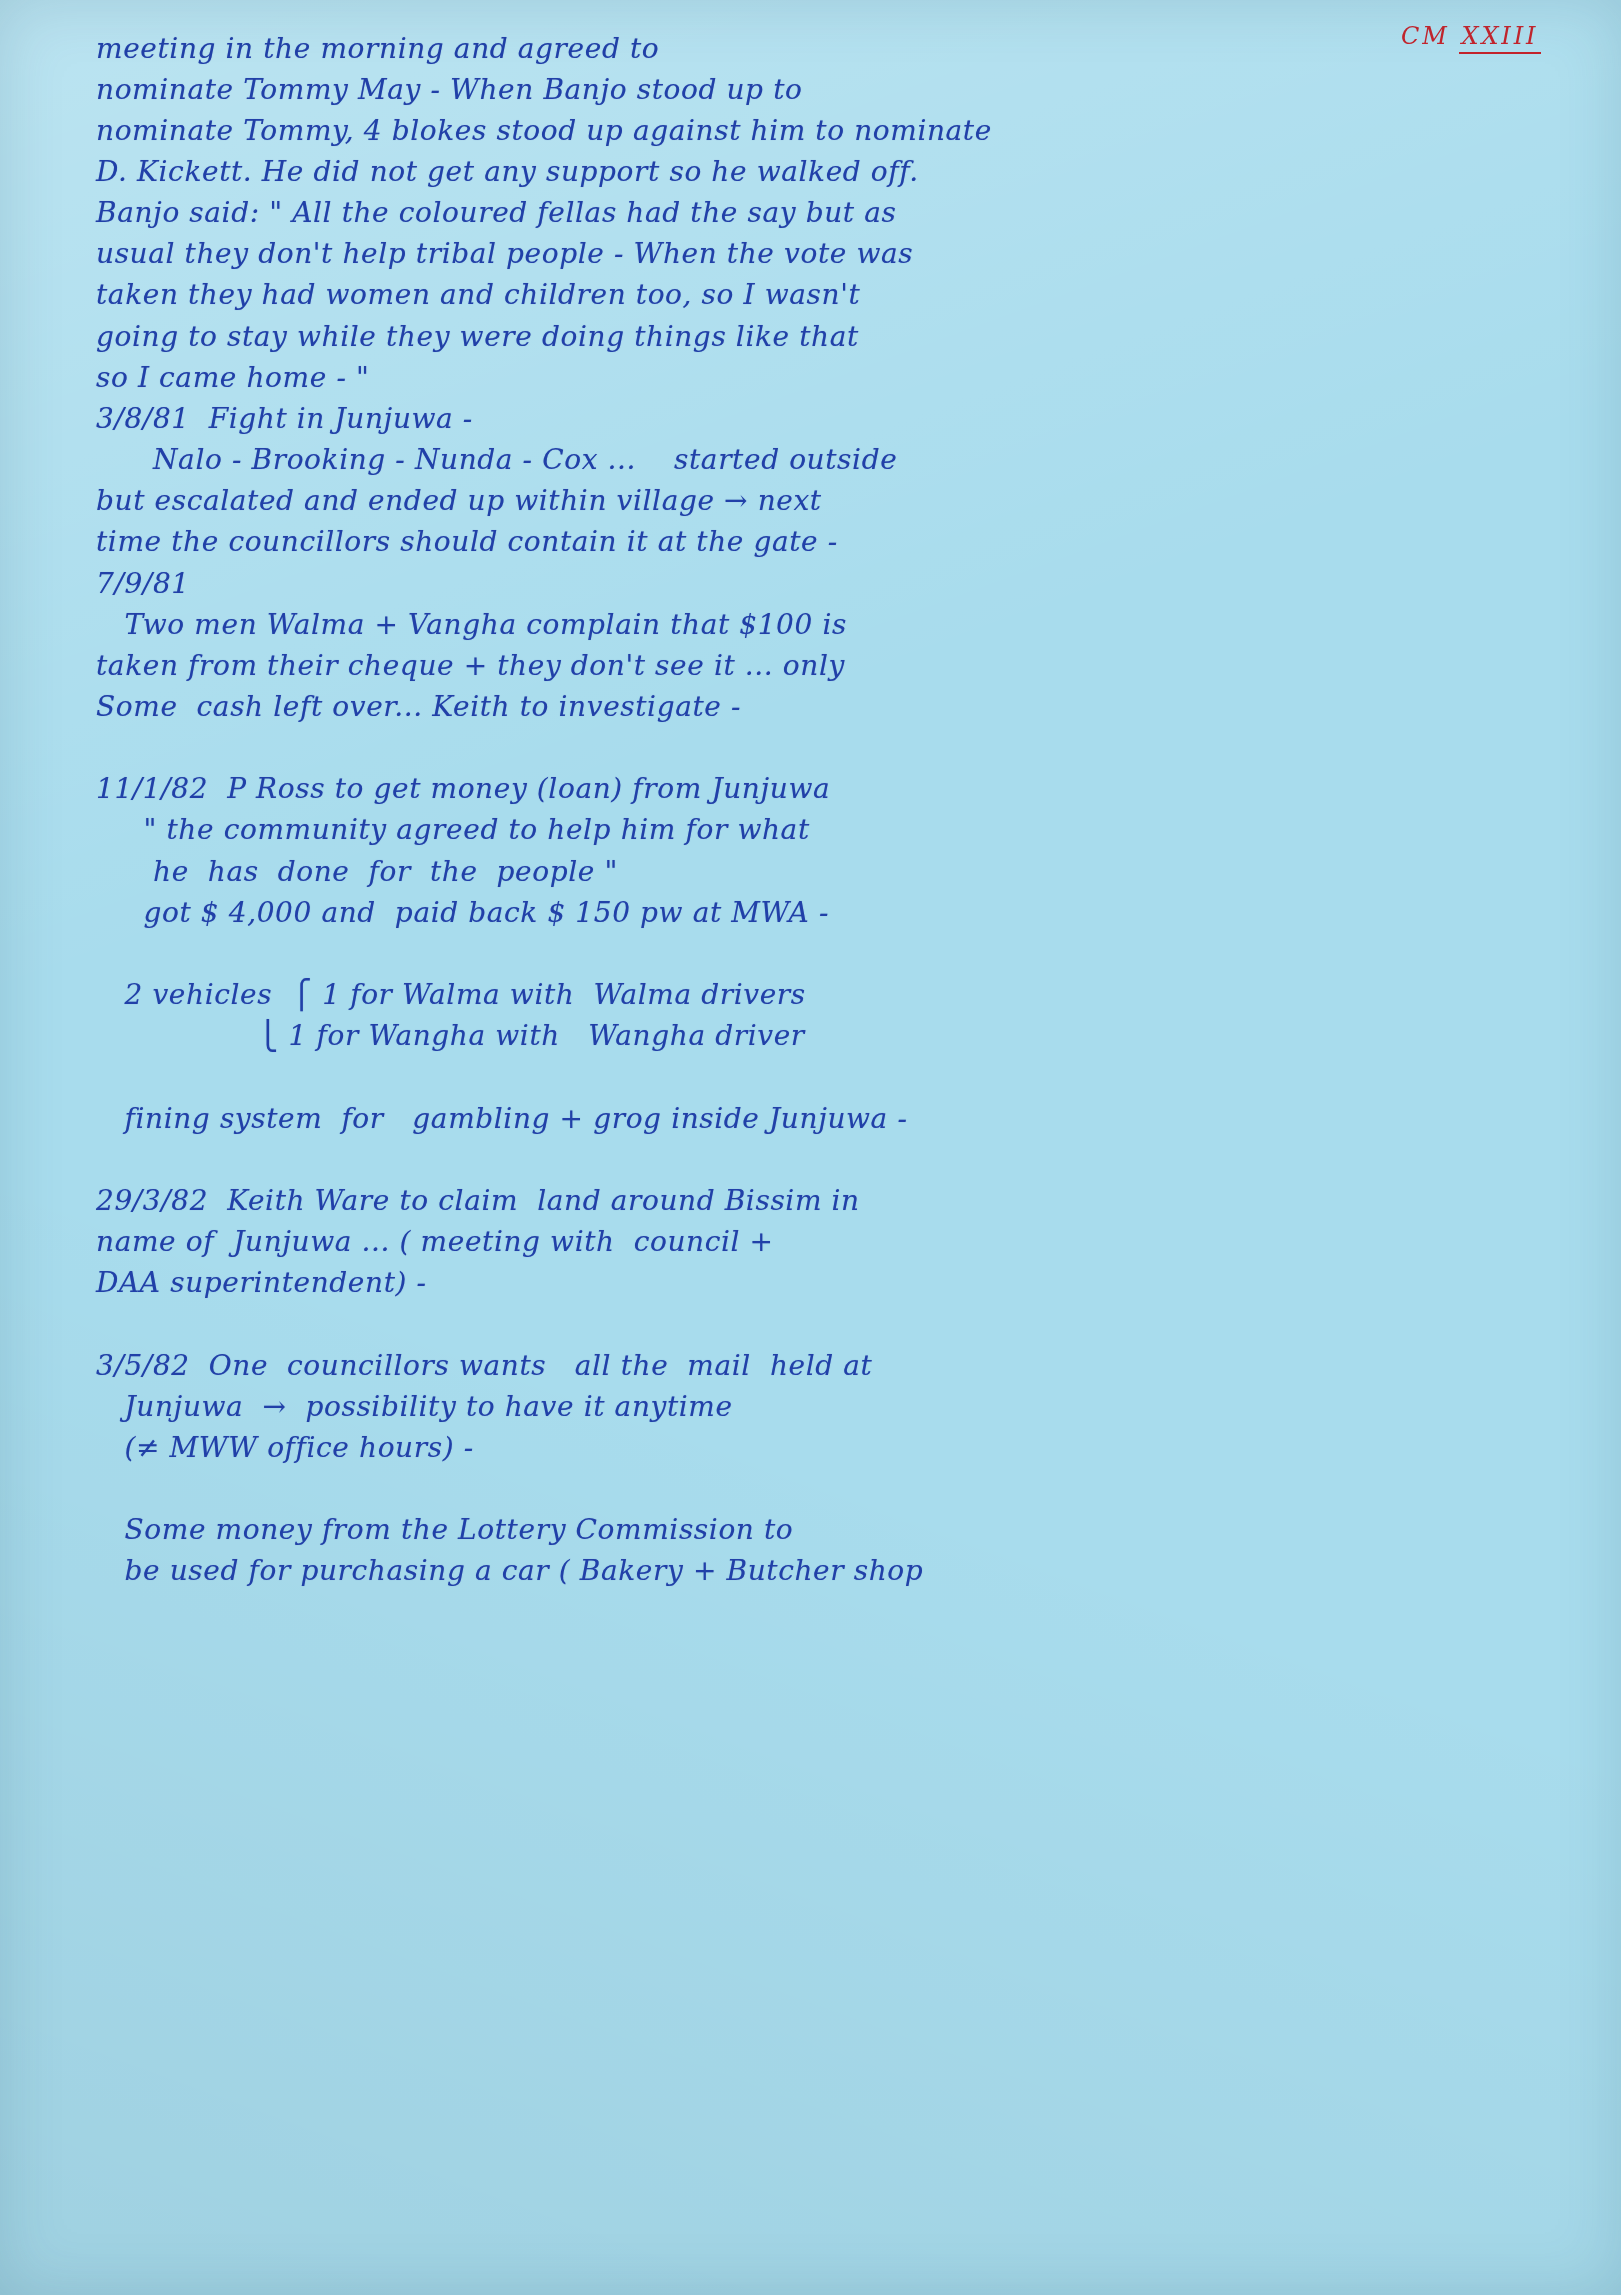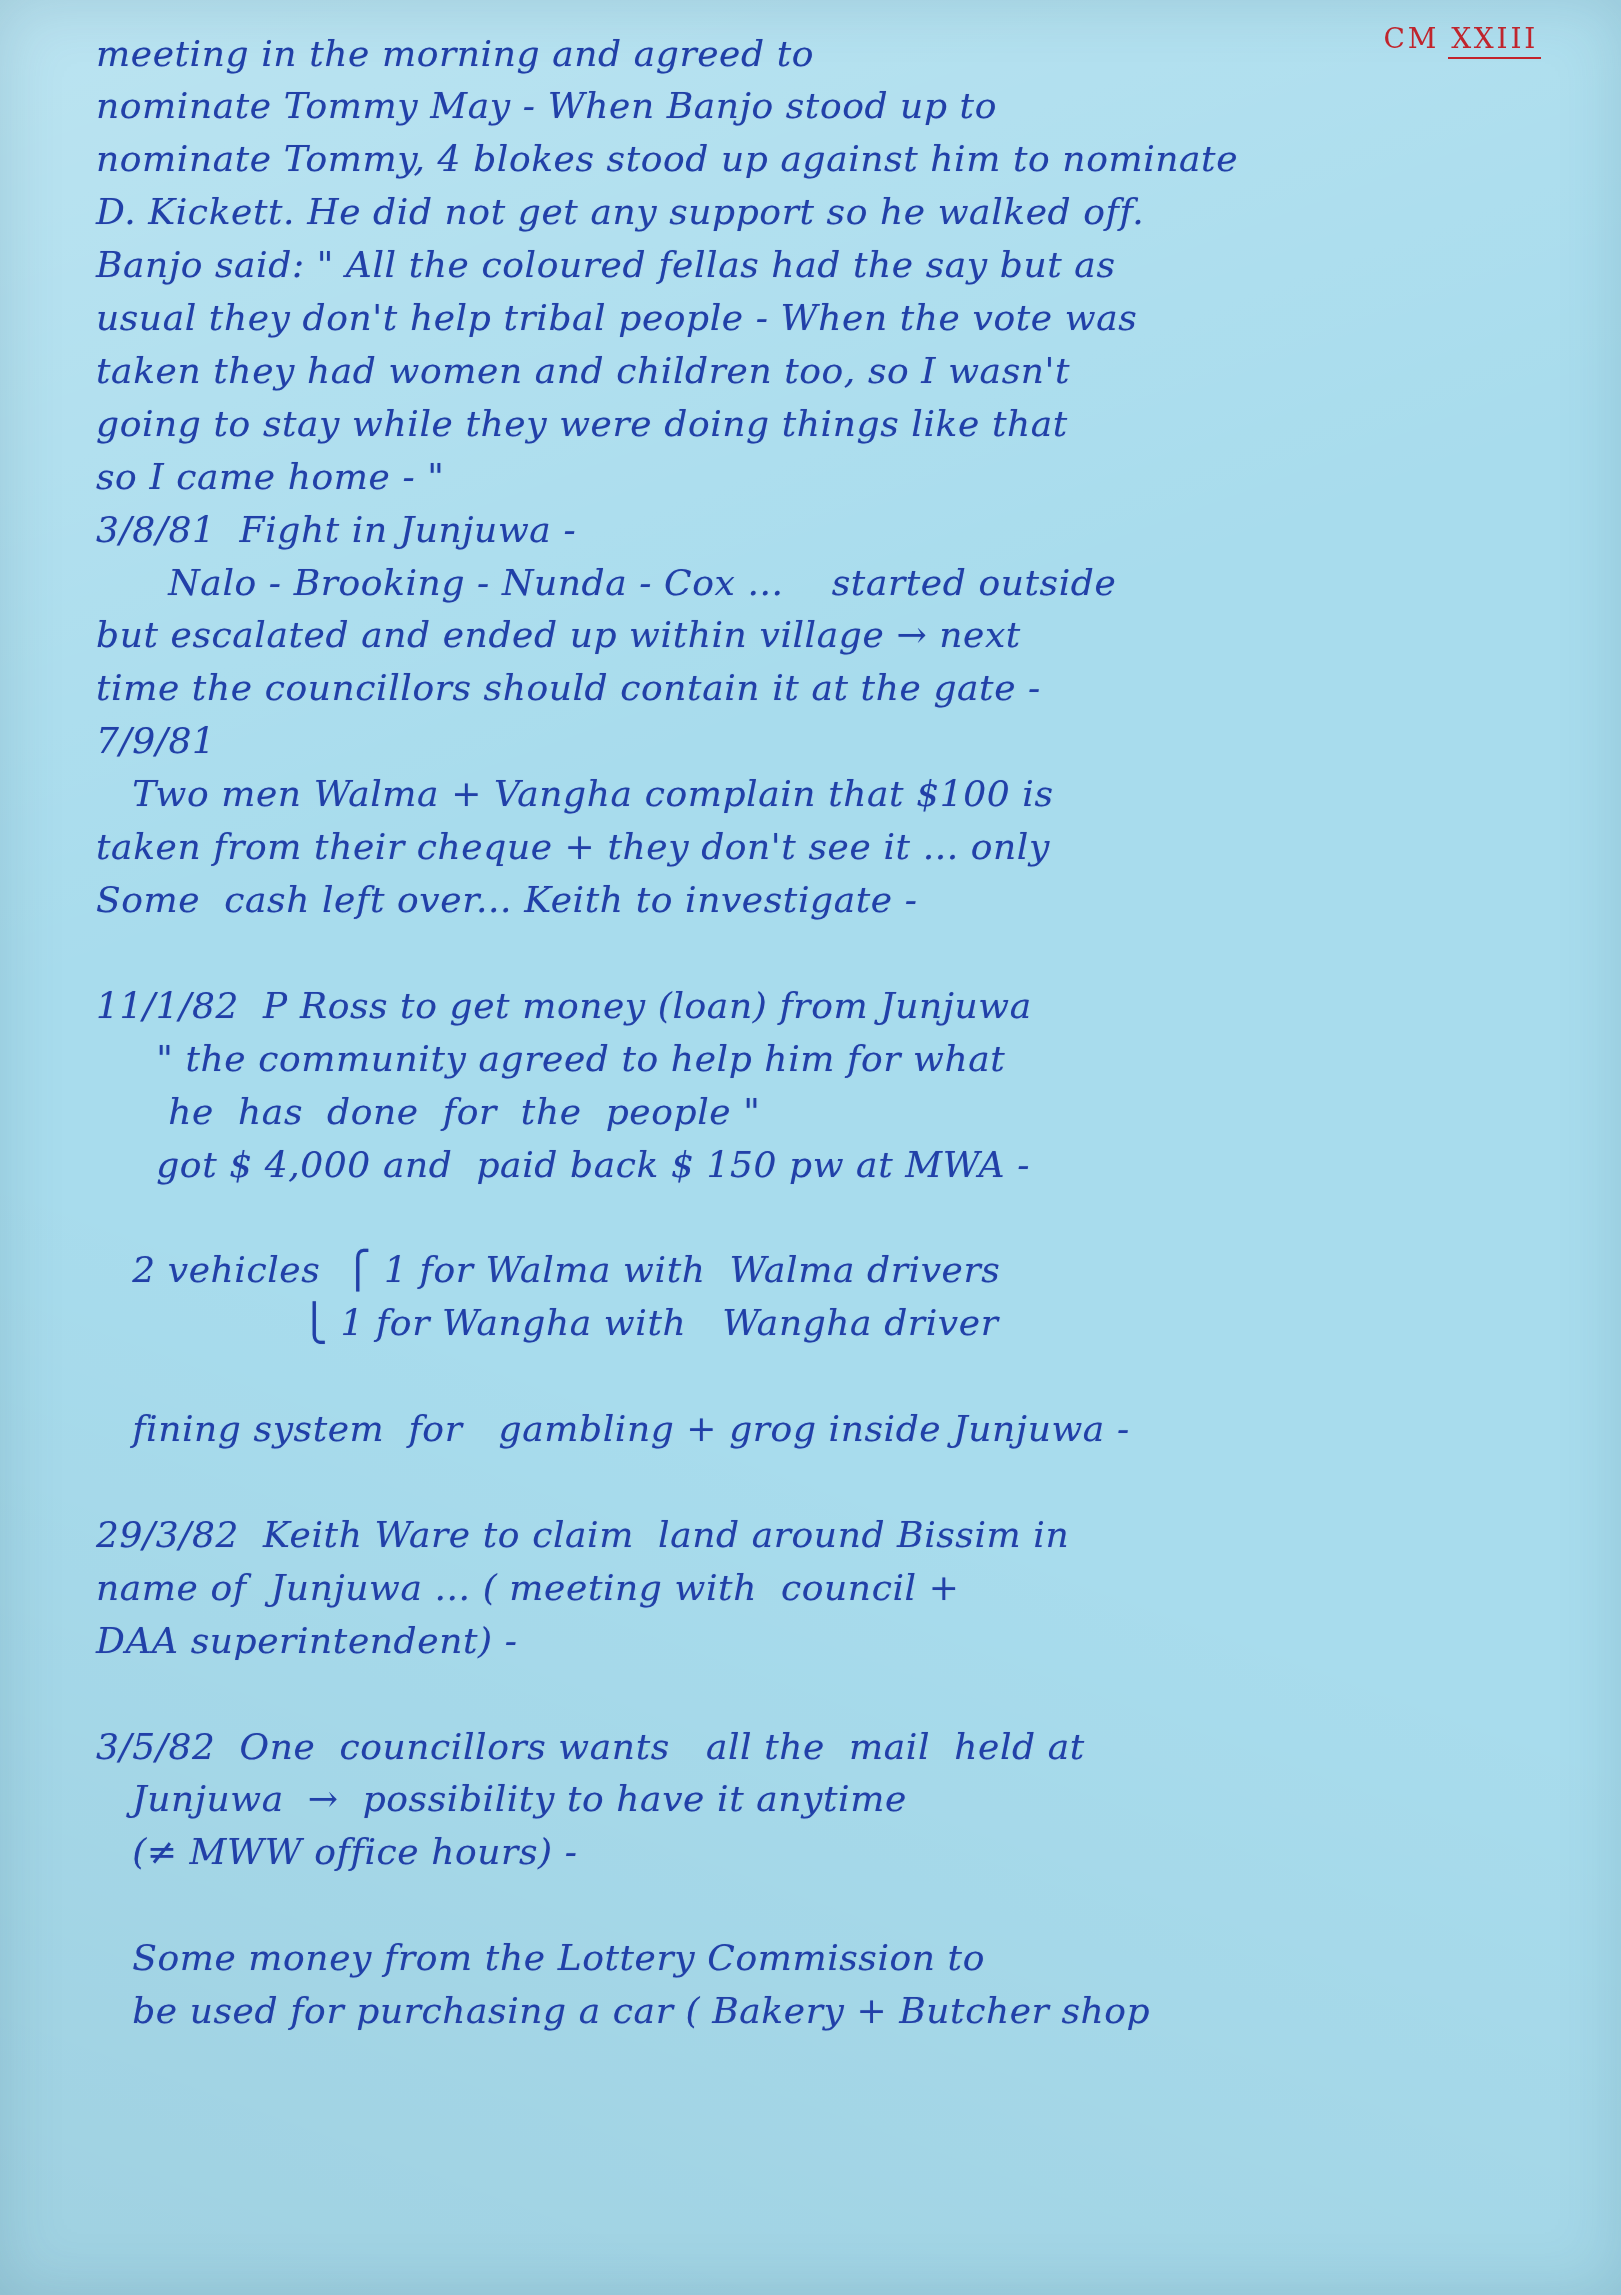--- a/index.html
+++ b/index.html
@@ -47,7 +47,7 @@
     top: 27.5px;
     width: 1488px;
     color: #2140a8;
-    font-size: 36px;
+    font-size: 28px;
     line-height: 1.47;
     letter-spacing: 0.6px;
     white-space: pre-wrap;

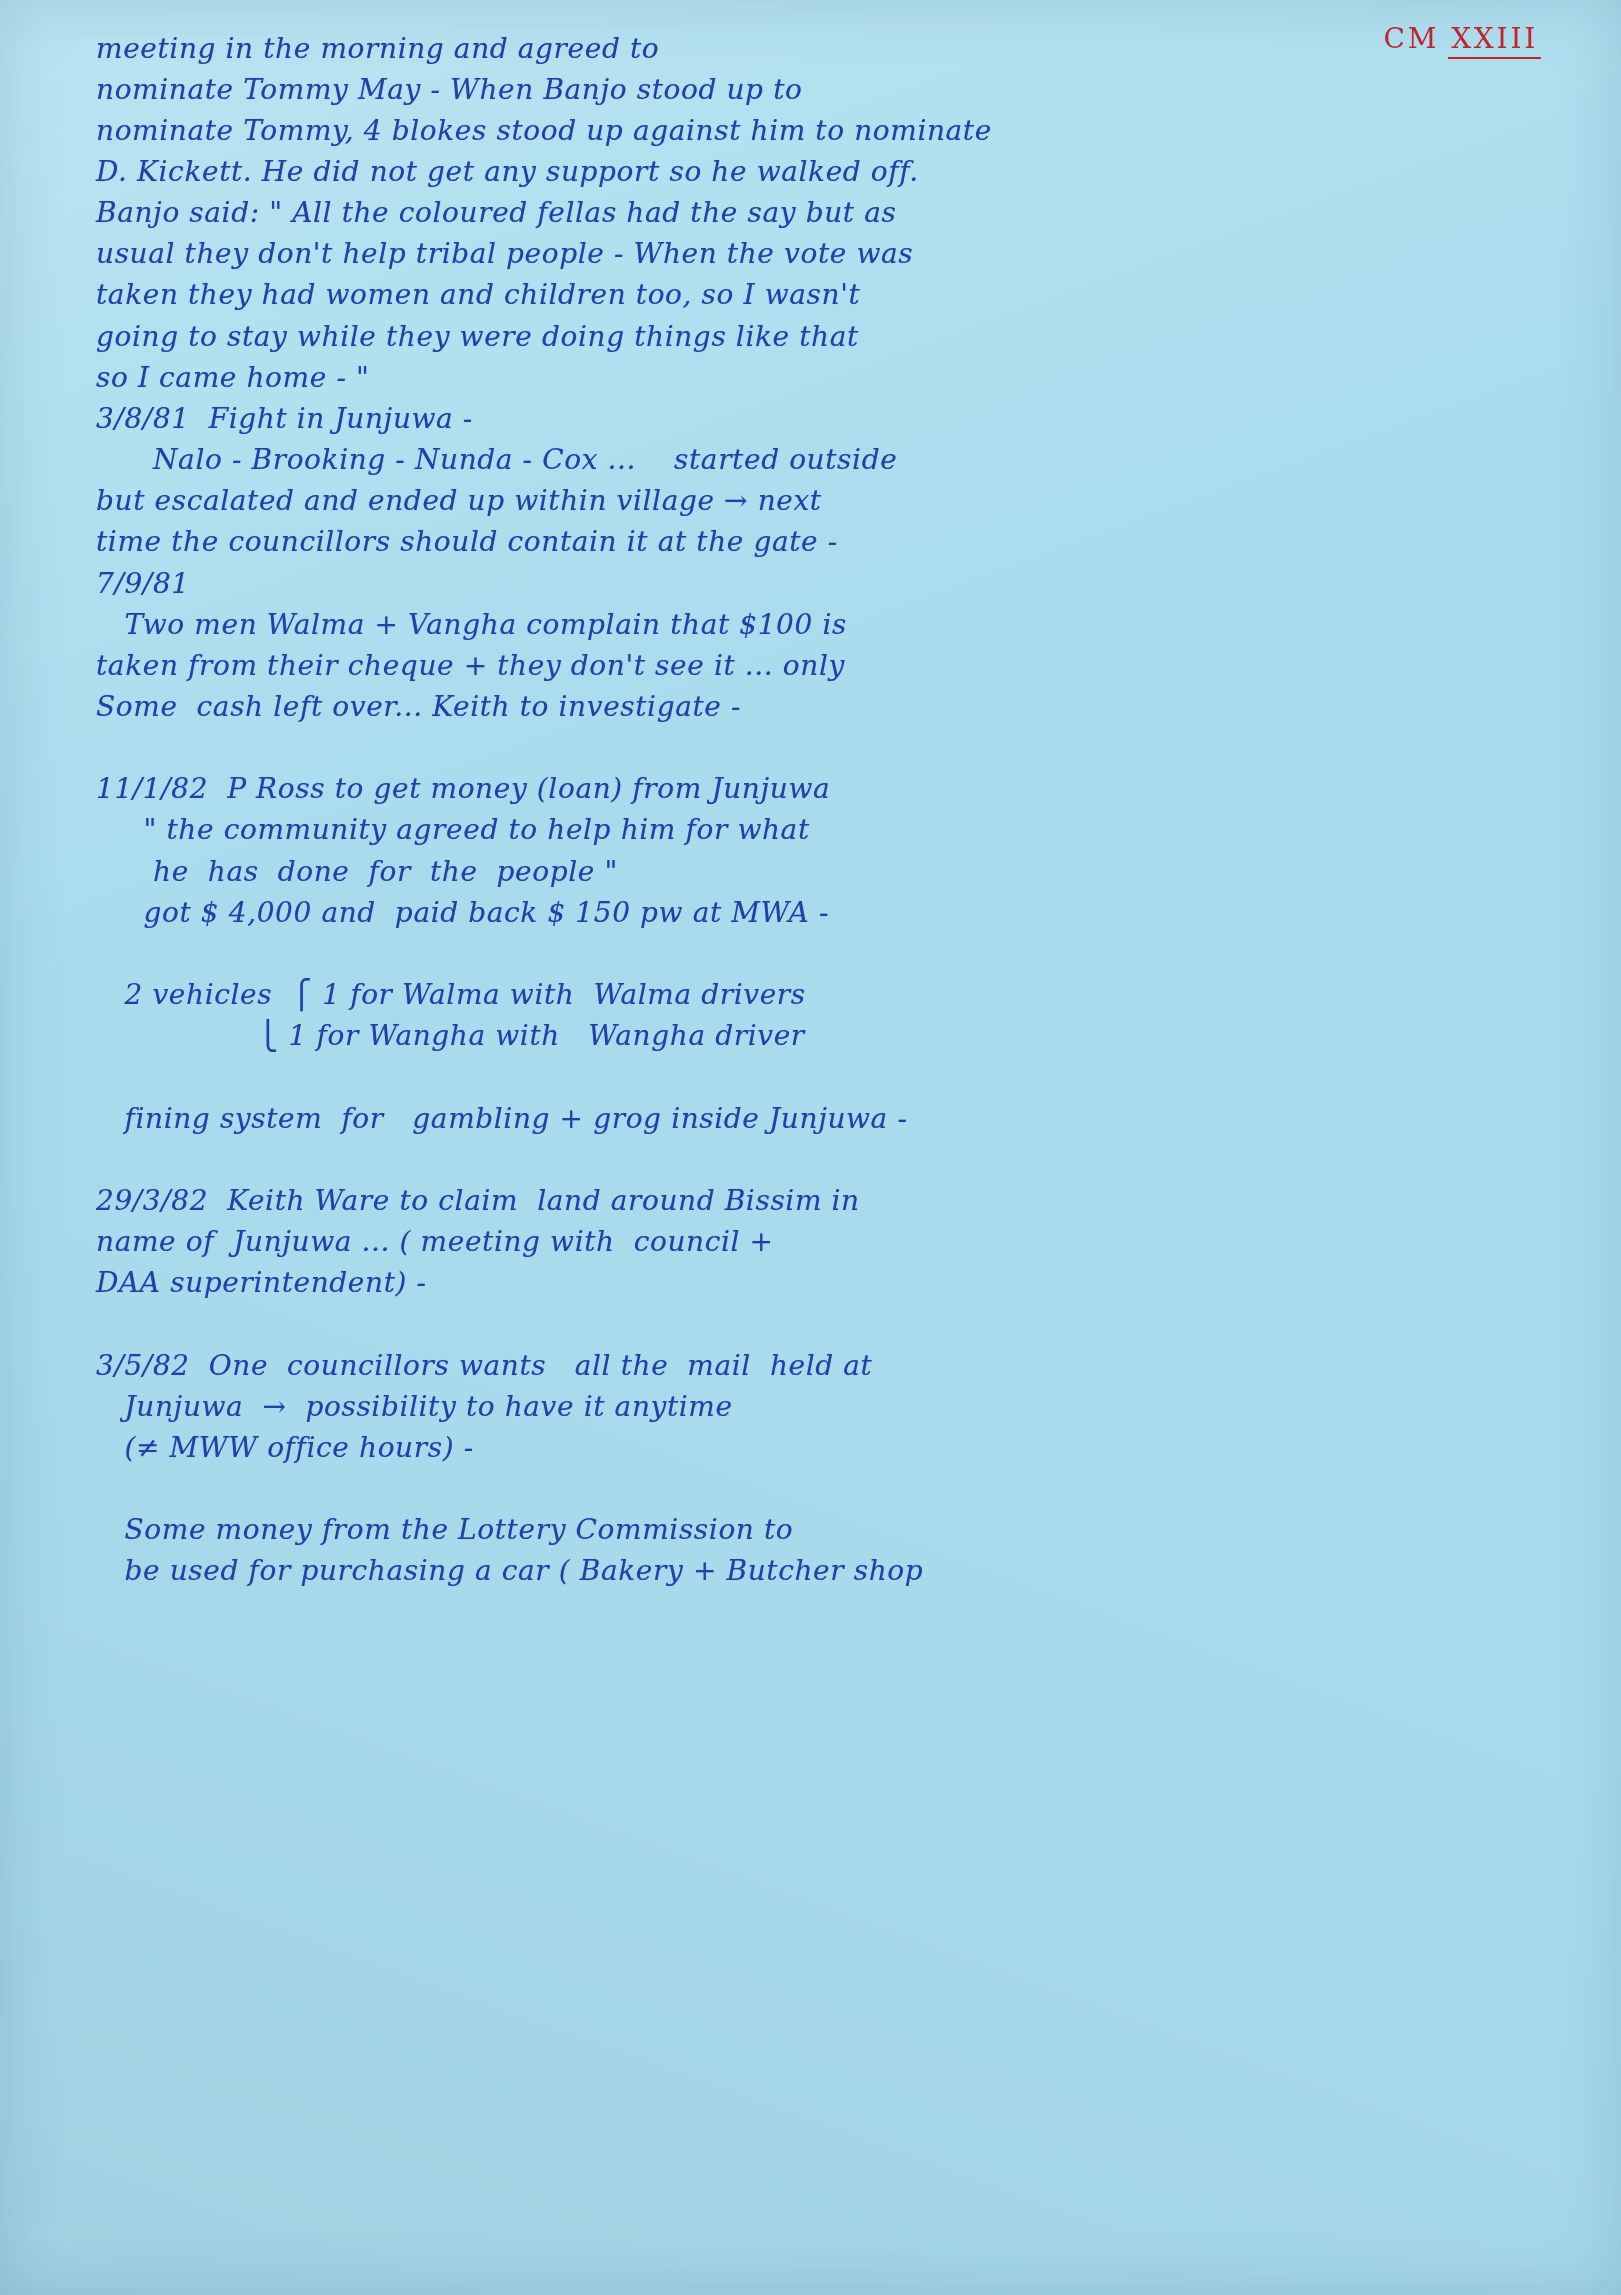--- a/index.html
+++ b/index.html
@@ -63,7 +63,8 @@
     top: 22px;
     color: #c4242c;
     font-family: "DejaVu Serif", serif;
-    font-size: 28px;
+    font-style: italic;
+    font-size: 24px;
     letter-spacing: 2.8px;
     white-space: nowrap;
   }

